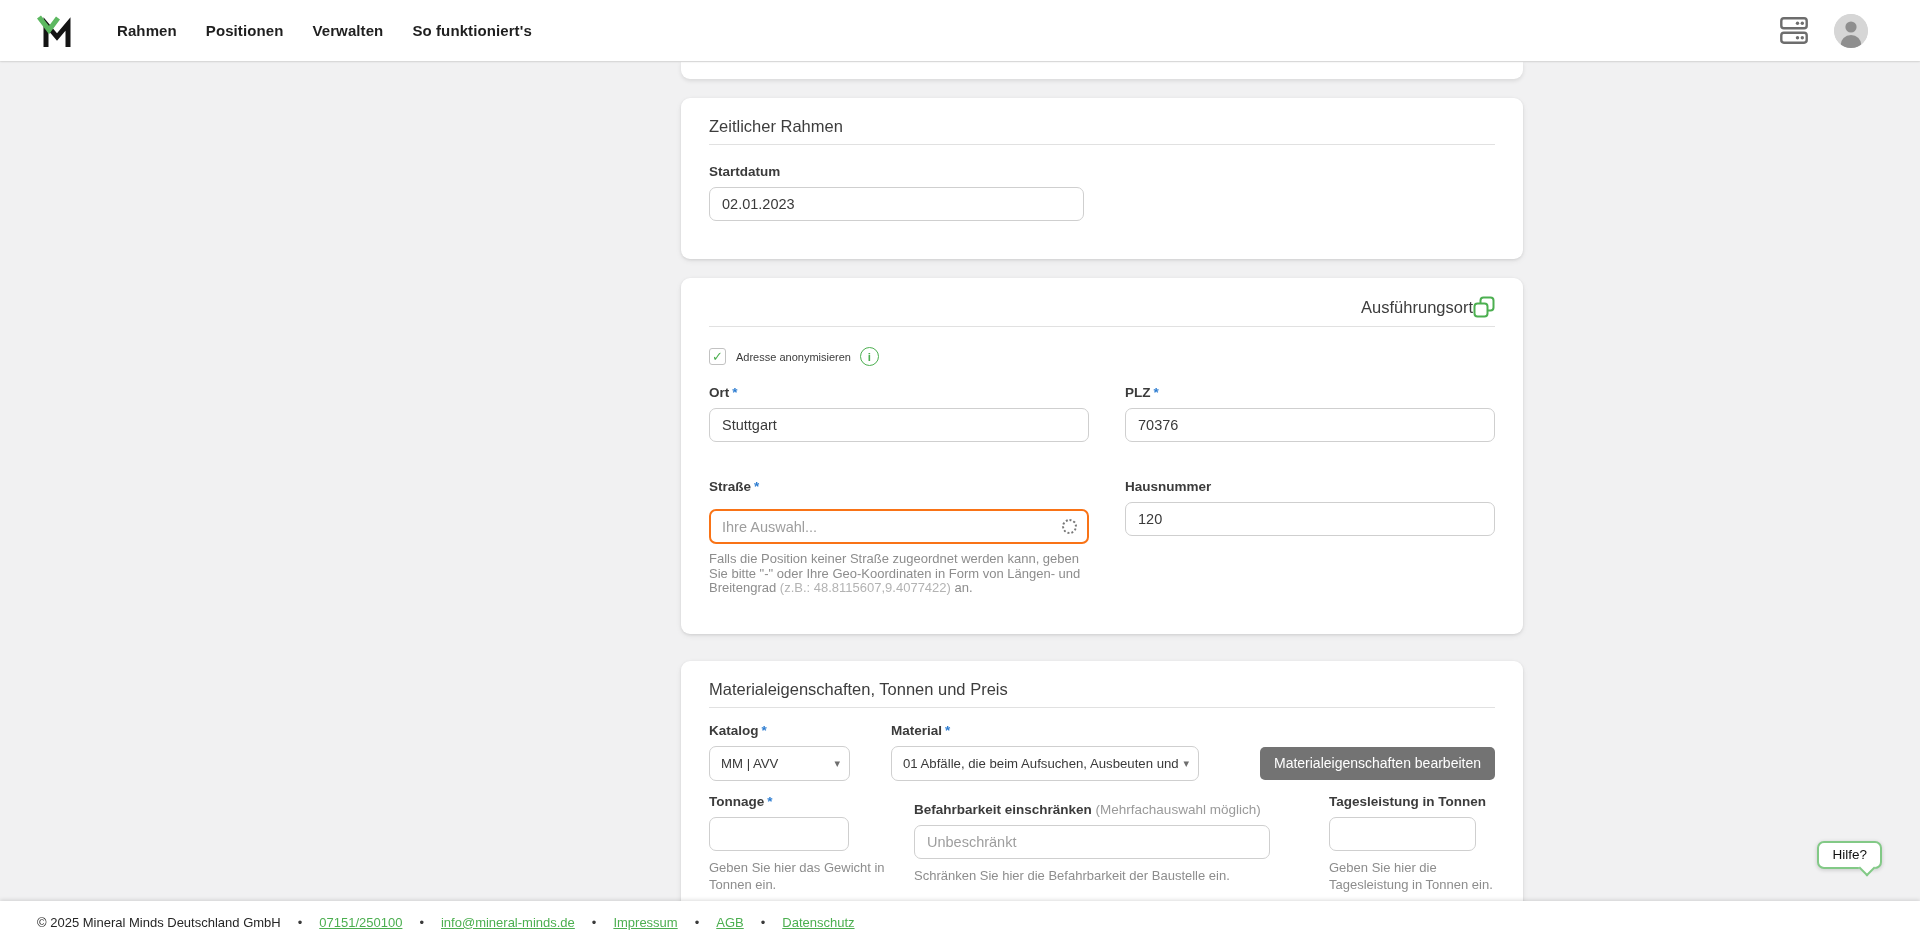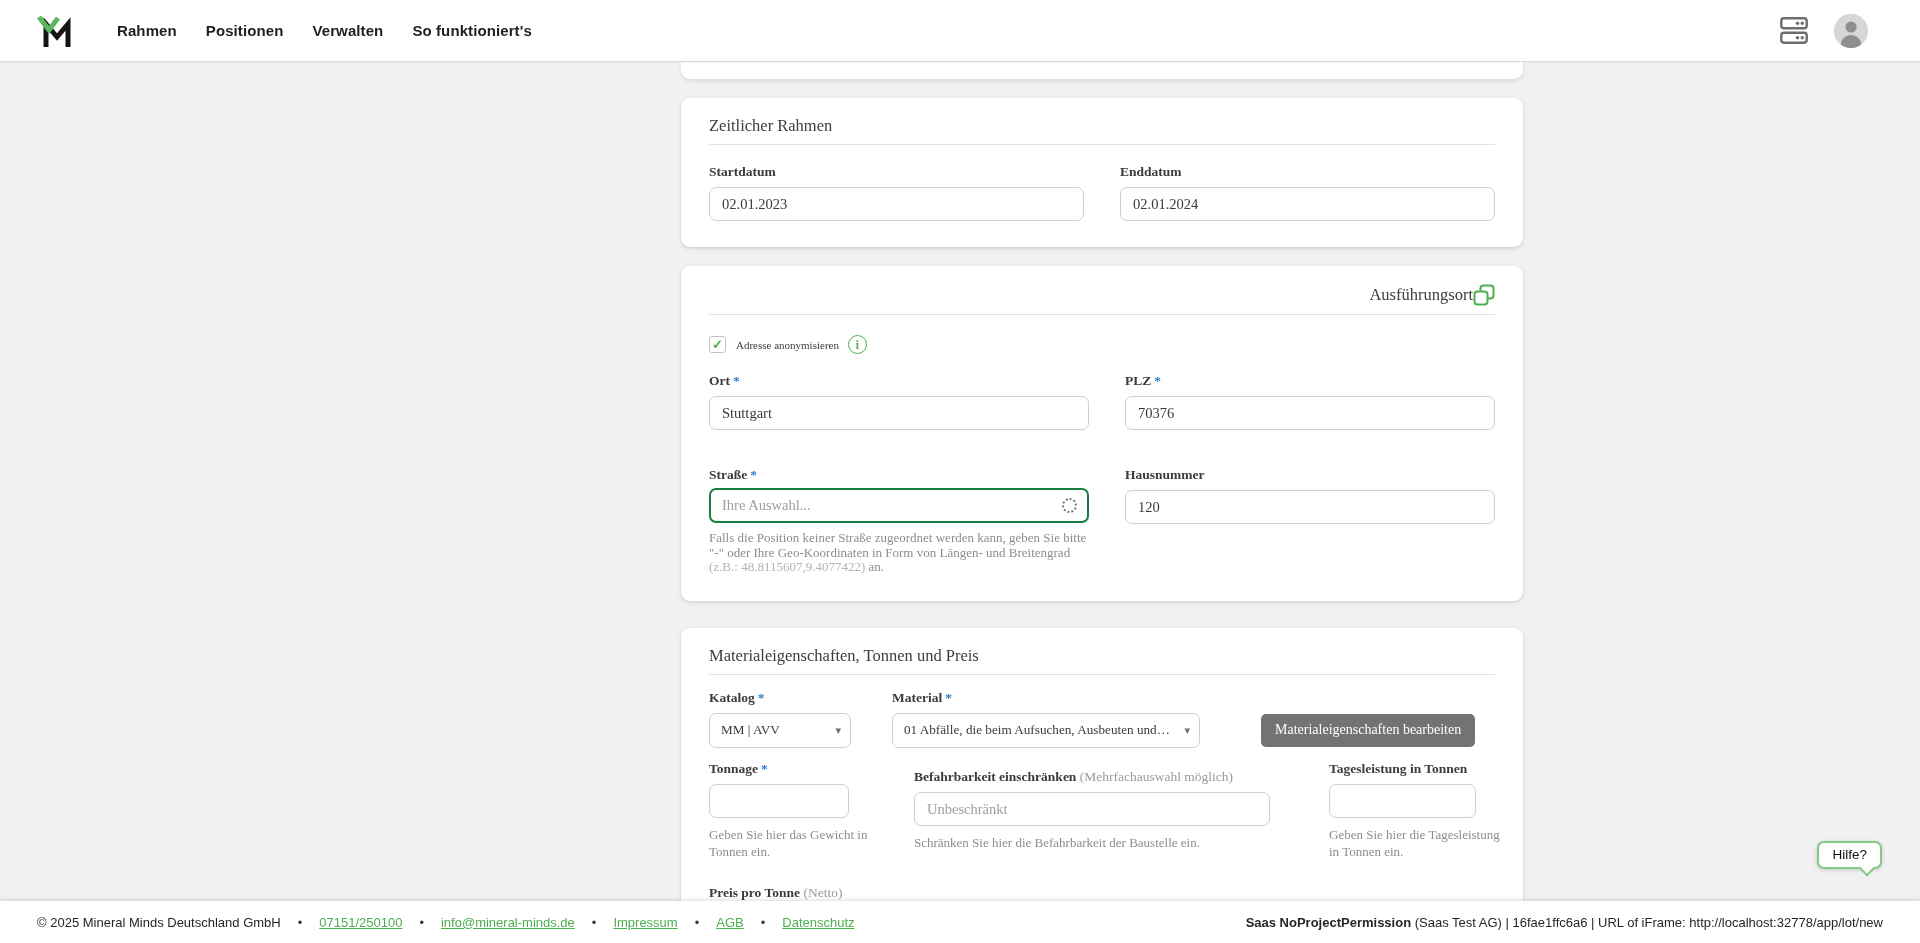--- a/index.html
+++ b/index.html
@@ -31,8 +31,7 @@
   .card {
     background: #fff; border-radius: 9px;
     box-shadow: 0 1px 3px rgba(0,0,0,0.10), 0 2px 6px rgba(0,0,0,0.06);
-    padding: 18px 28px 26px;
-    font-family: Liberation Serif, serif;
+    padding: 18px 28px 38px;
   }
   .stub-card { height: 18px; background: #fff; border-radius: 0 0 9px 9px;
     box-shadow: 0 2px 4px rgba(0,0,0,0.10); }

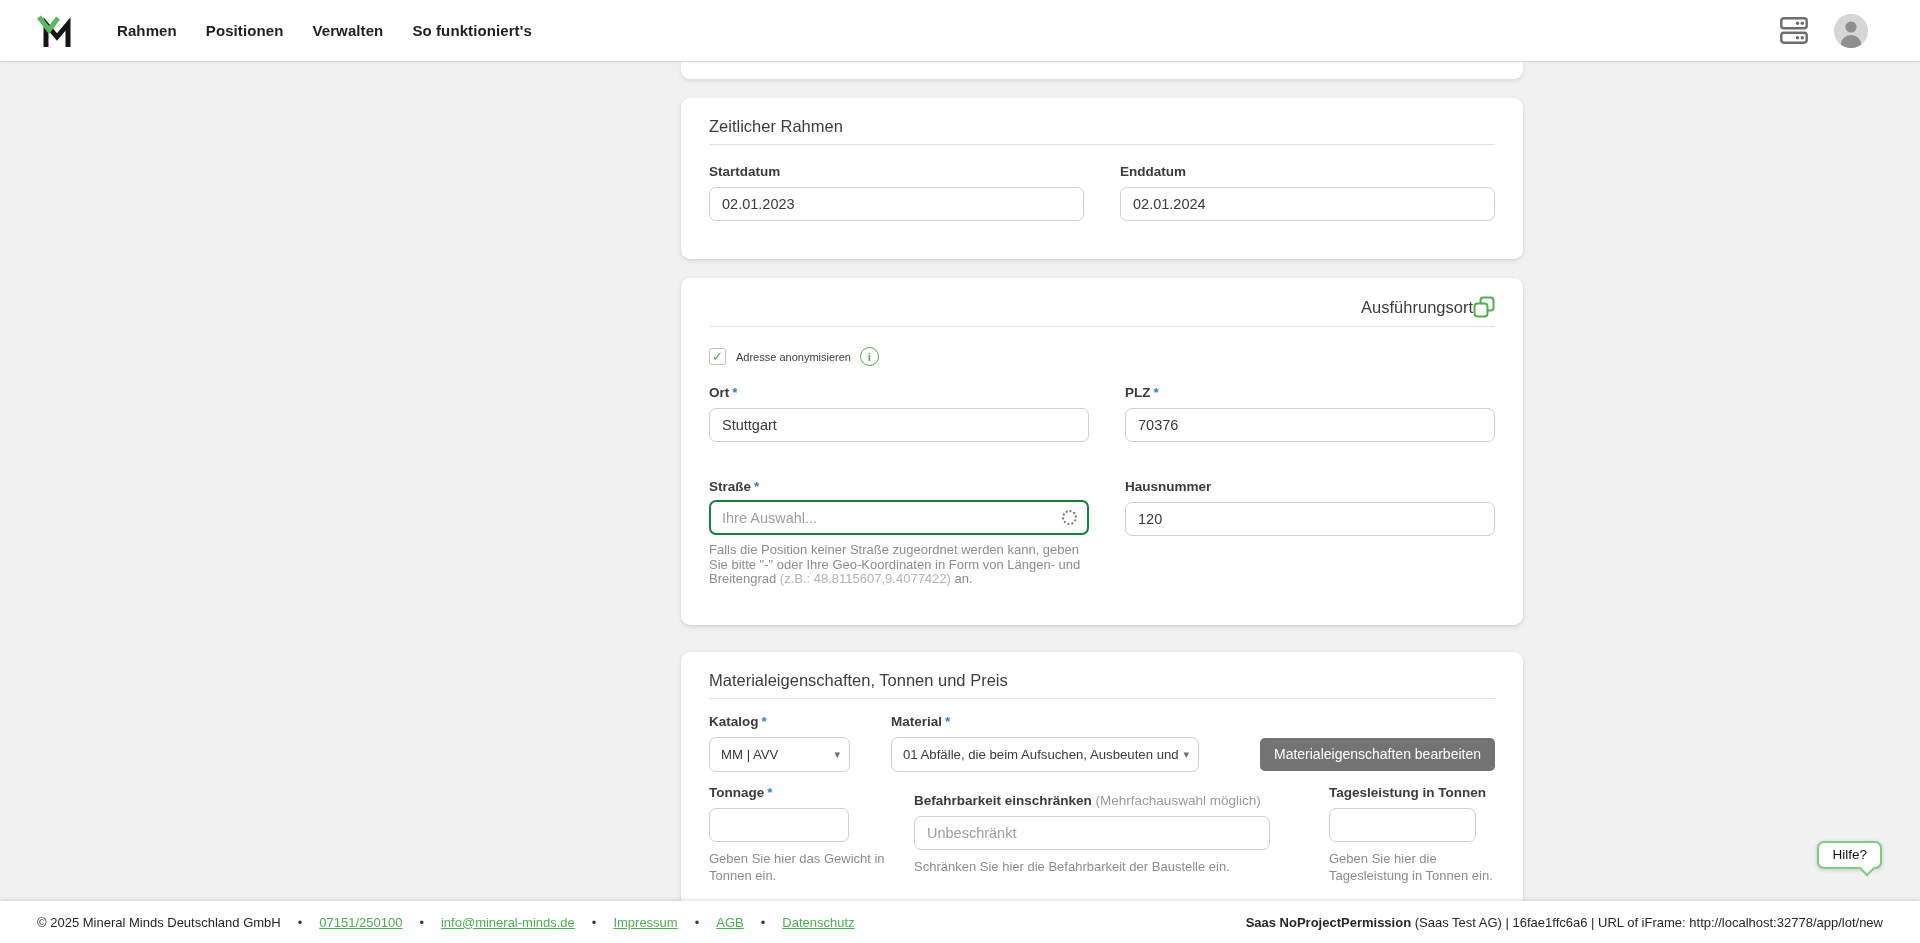--- a/index.html
+++ b/index.html
@@ -186,10 +186,6 @@
           <label class="f-label">Startdatum</label>
           <input class="t-input" value="02.01.2023" style="">
         </div>
-        <div class="field">
-          <label class="f-label">Enddatum</label>
-          <input class="t-input" value="02.01.2024" style="">
-        </div>
       </div>
     </section>
 

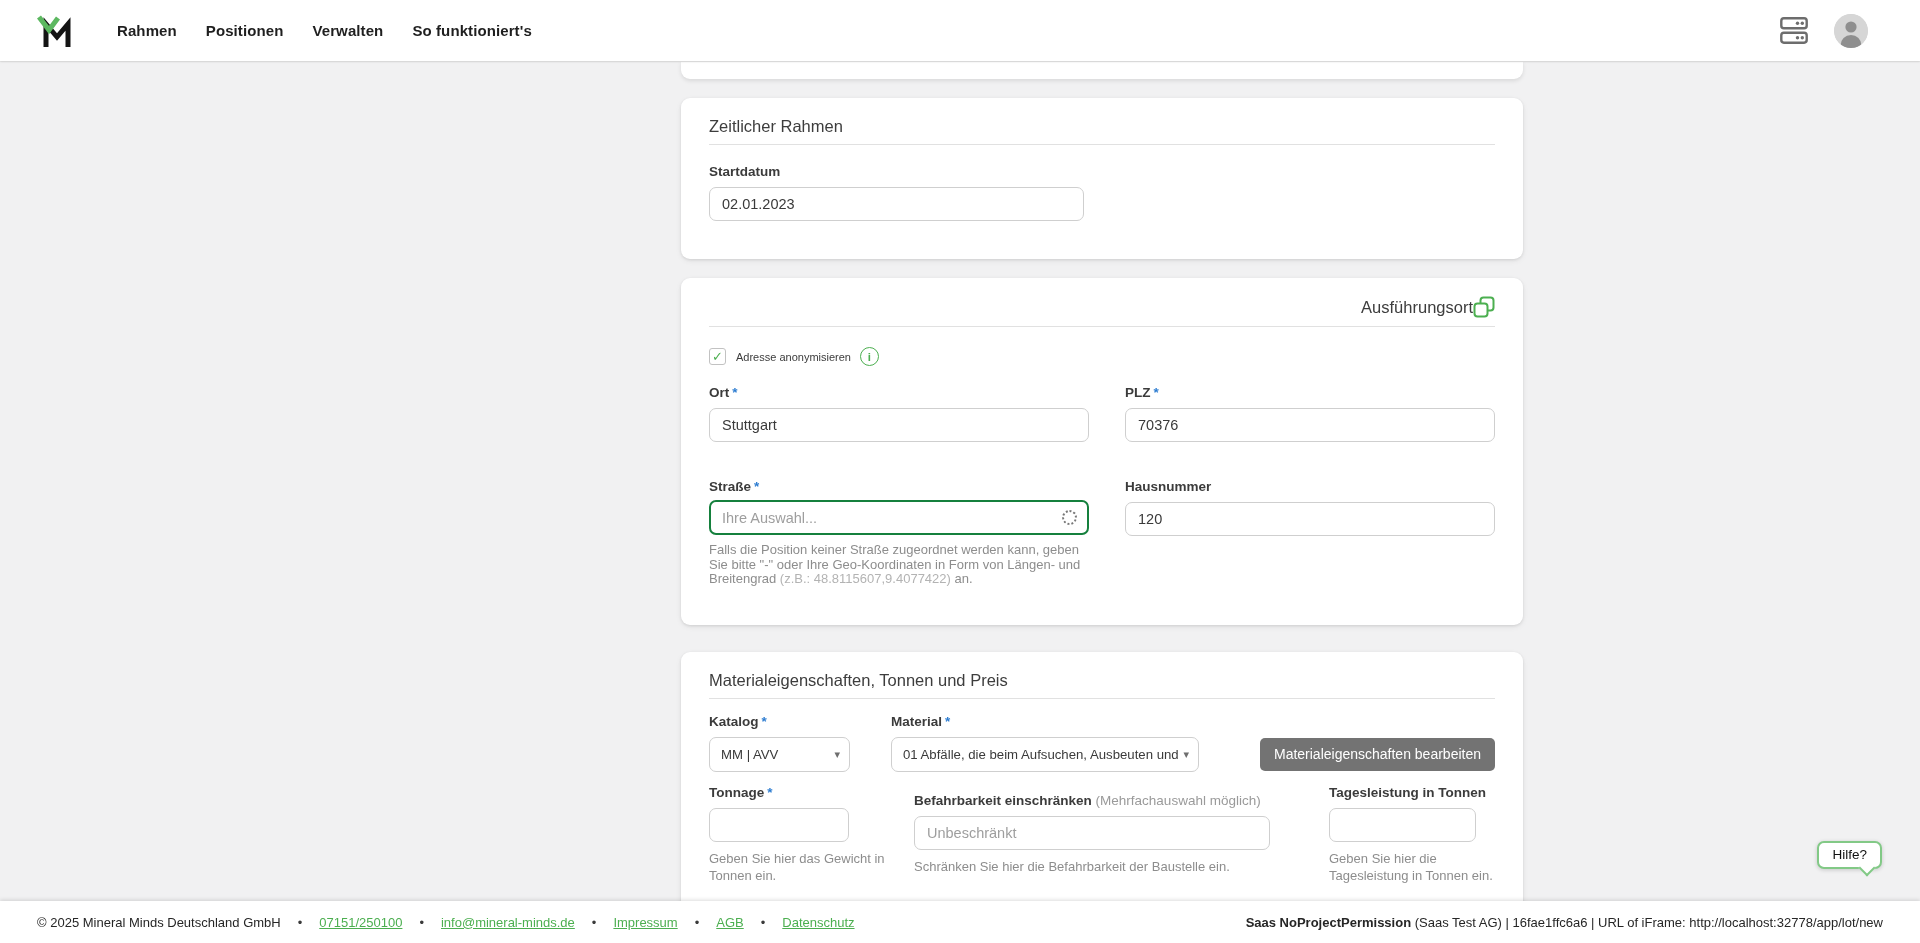--- a/index.html
+++ b/index.html
@@ -71,8 +71,8 @@
 
   
   .input-focus {
-    display: flex; align-items: center; height: 35px; margin-top: 5px;
-    border: 2px solid #15803d; border-radius: 7px; background: #fff; padding: 0 10px 0 11px;
+    display: flex; align-items: center; height: 35px; margin-top: 14px;
+    border: 2px solid #f97316; border-radius: 7px; background: #fff; padding: 0 10px 0 11px;
   }
   .input-focus input {
     border: none; outline: none; flex: 1; font-size: 14.5px; color: #3a3a3a; font-family: inherit; background: transparent;

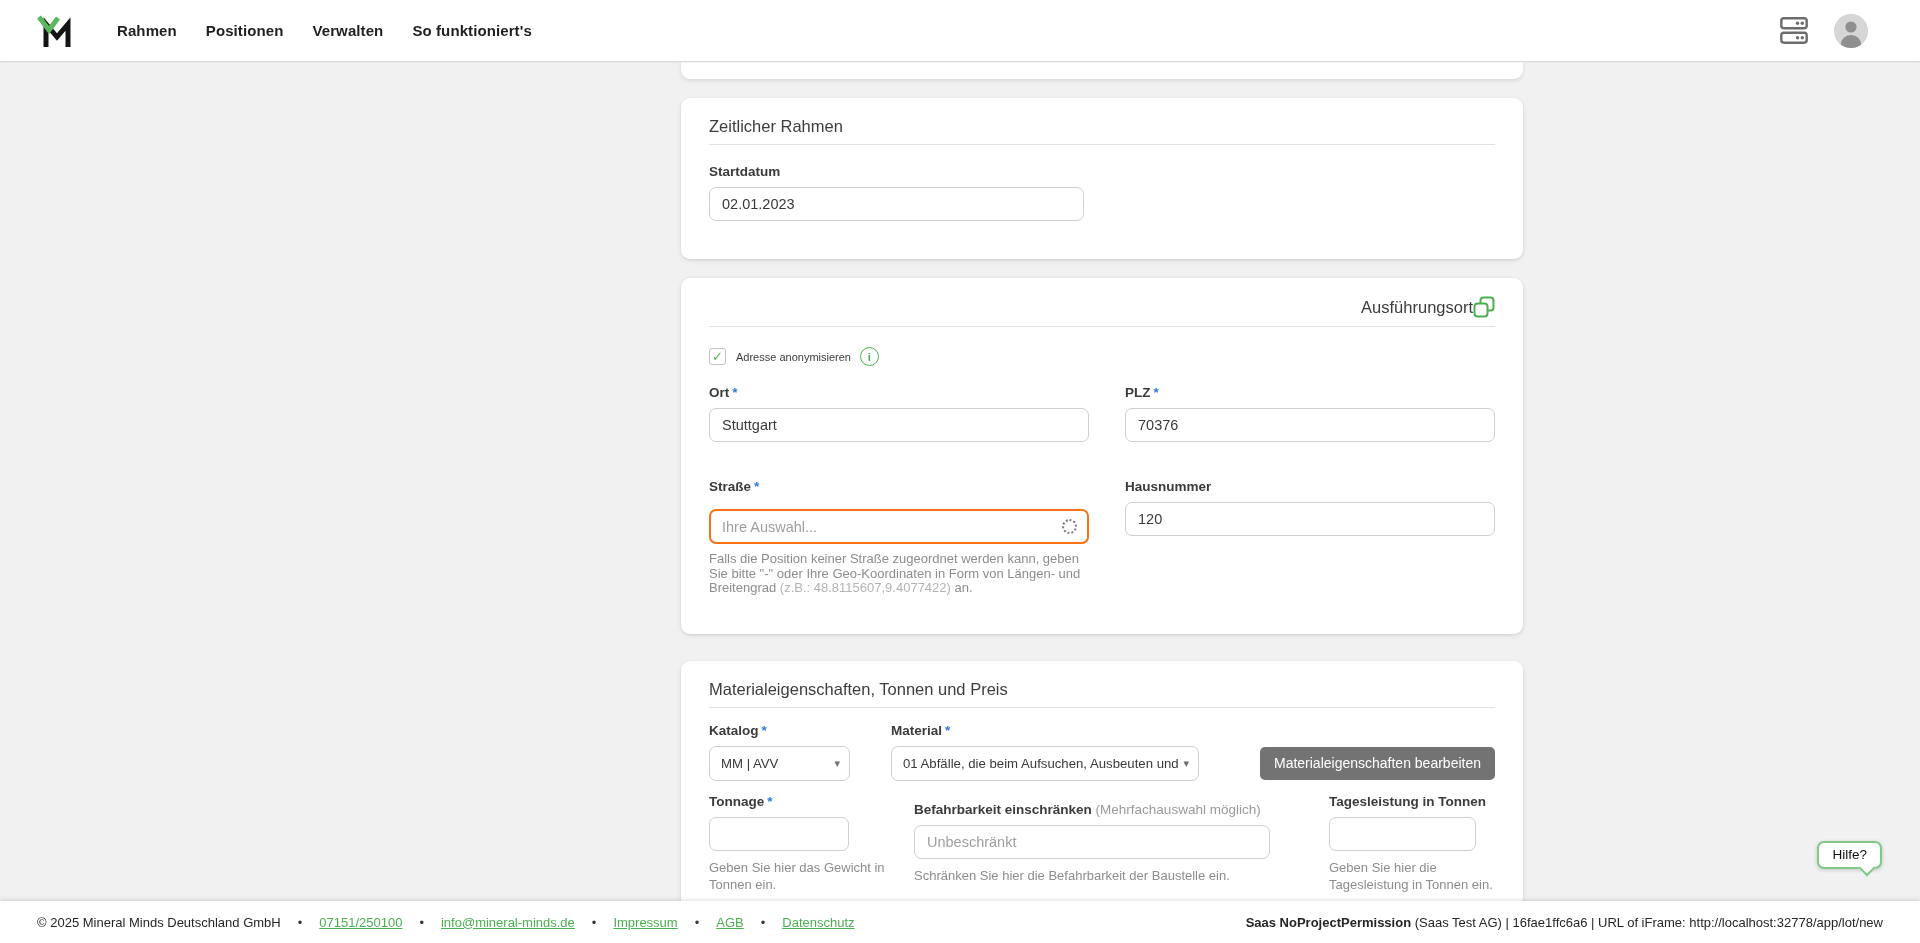--- a/index.html
+++ b/index.html
@@ -295,9 +295,6 @@
       <span class="f-sep">•</span>
       <span class="f-link">Datenschutz</span>
     </div>
-    <div class="f-right">
-      <span class="bold">Saas NoProjectPermission</span><span> (Saas Test AG) | 16fae1ffc6a6 | URL of iFrame: http://localhost:32778/app/lot/new</span>
-    </div>
   </footer>
 
 </div>

